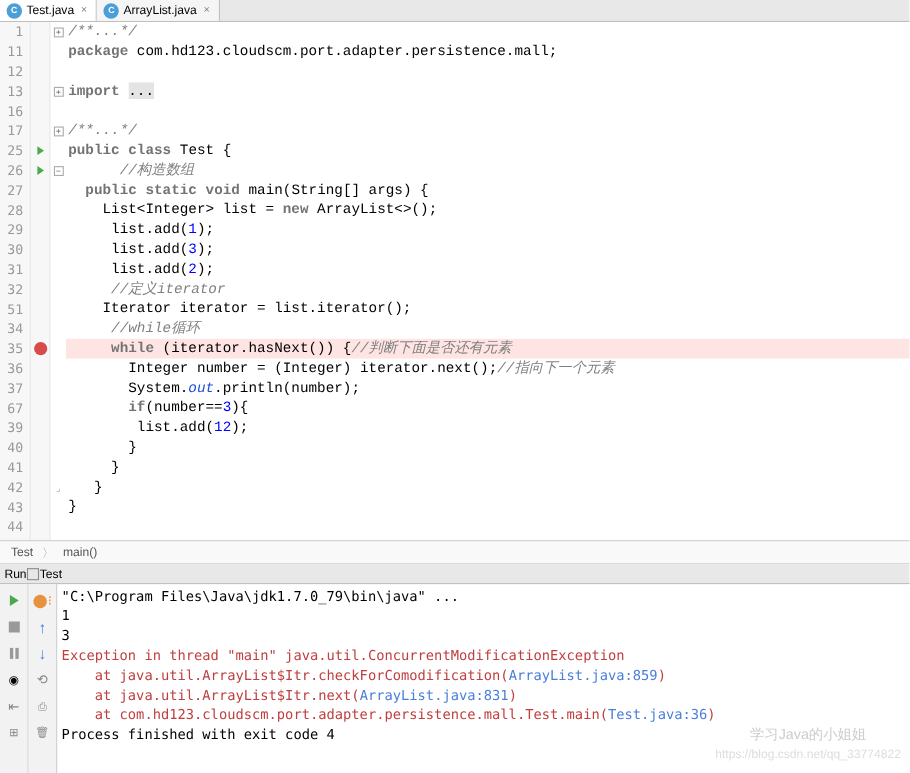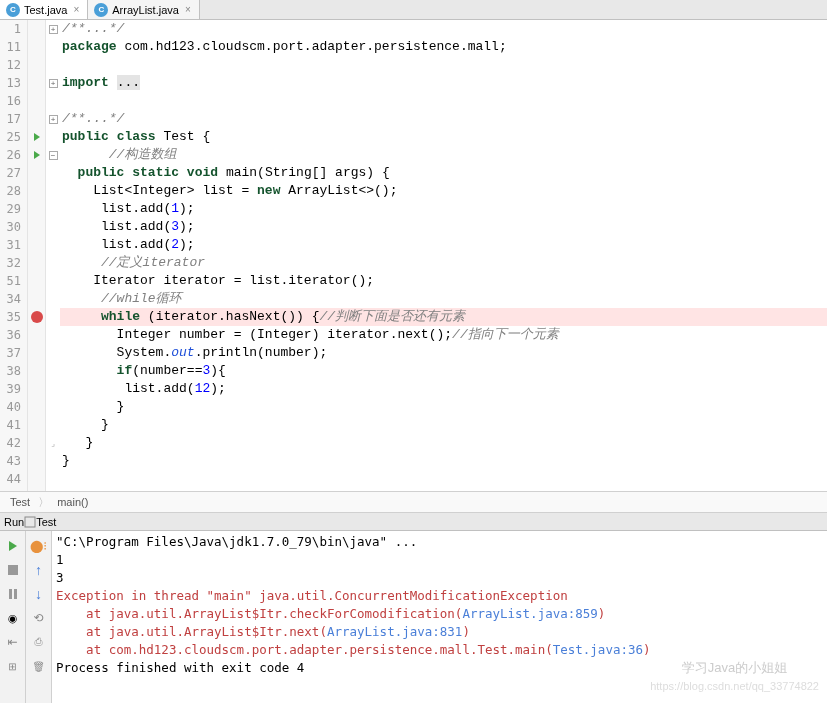--- a/index.html
+++ b/index.html
@@ -26,7 +26,7 @@
     .code { flex: 1; font-family: "Consolas", "Courier New", monospace; font-size: 13px; line-height: 18px; }
     .code-line { height: 18px; white-space: pre; padding-left: 2px; }
     .code-line.bp { background: #ffe4e4; }
-    .kw { color: #14532d; font-weight: bold; }
+    .kw { color: #737373; font-weight: bold; }
     .num { color: #0000ff; }
     .cmt { color: #808080; font-style: italic; }
     .static { color: #1d4ed8; font-style: italic; }

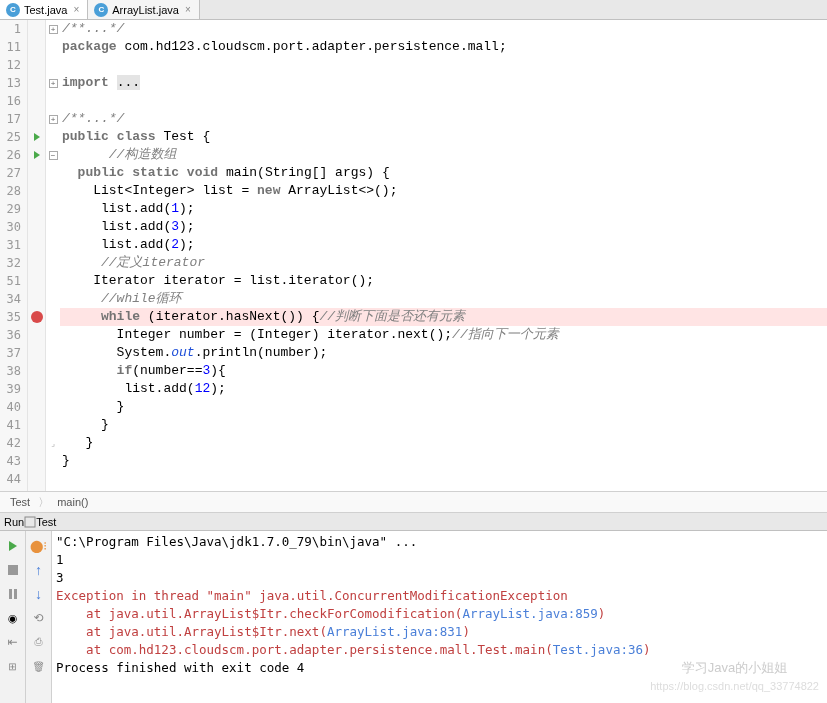--- a/index.html
+++ b/index.html
@@ -93,7 +93,7 @@
     <div class="gutter-line">35</div>
     <div class="gutter-line">36</div>
     <div class="gutter-line">37</div>
-    <div class="gutter-line">38</div>
+    <div class="gutter-line">67</div>
     <div class="gutter-line">39</div>
     <div class="gutter-line">40</div>
     <div class="gutter-line">41</div>

